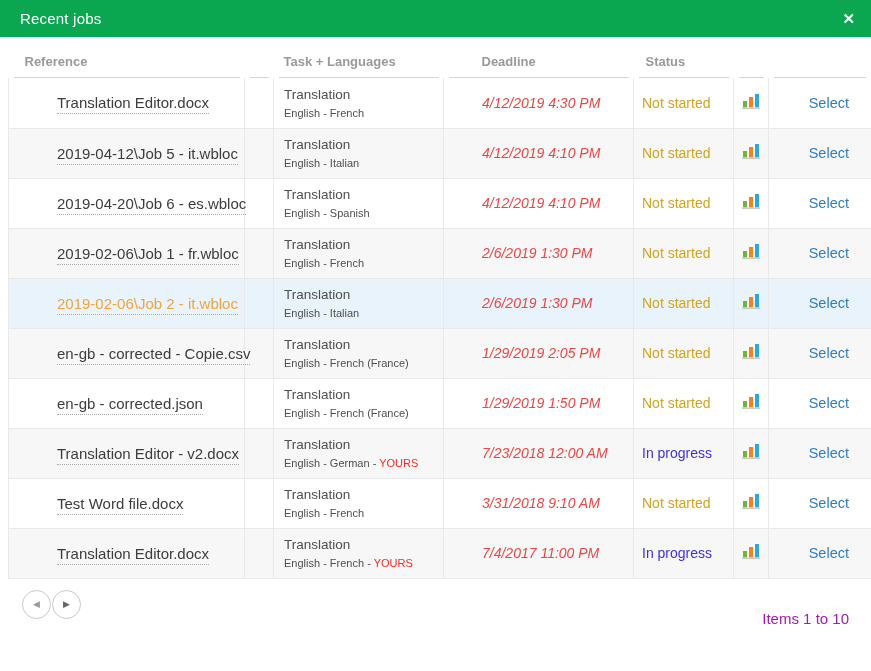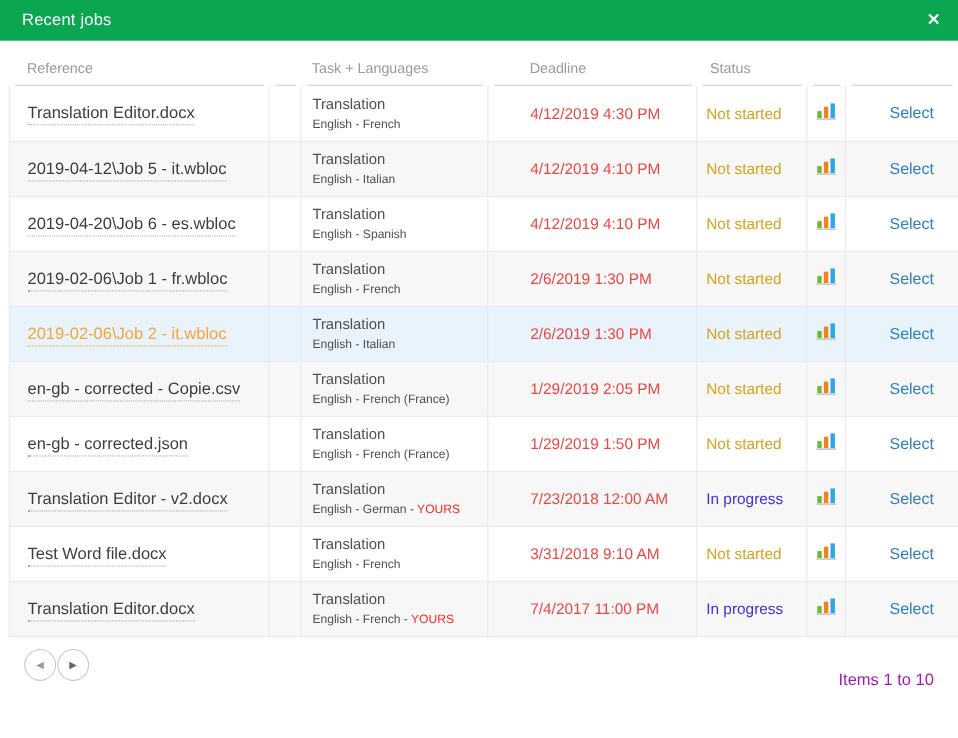--- a/index.html
+++ b/index.html
@@ -43,7 +43,7 @@
 
   thead th {
     height: 41px;
-    font-weight: 400;
+    font-weight: 700;
     font-size: 13px;
     color: #9a9a9a;
     text-align: left;

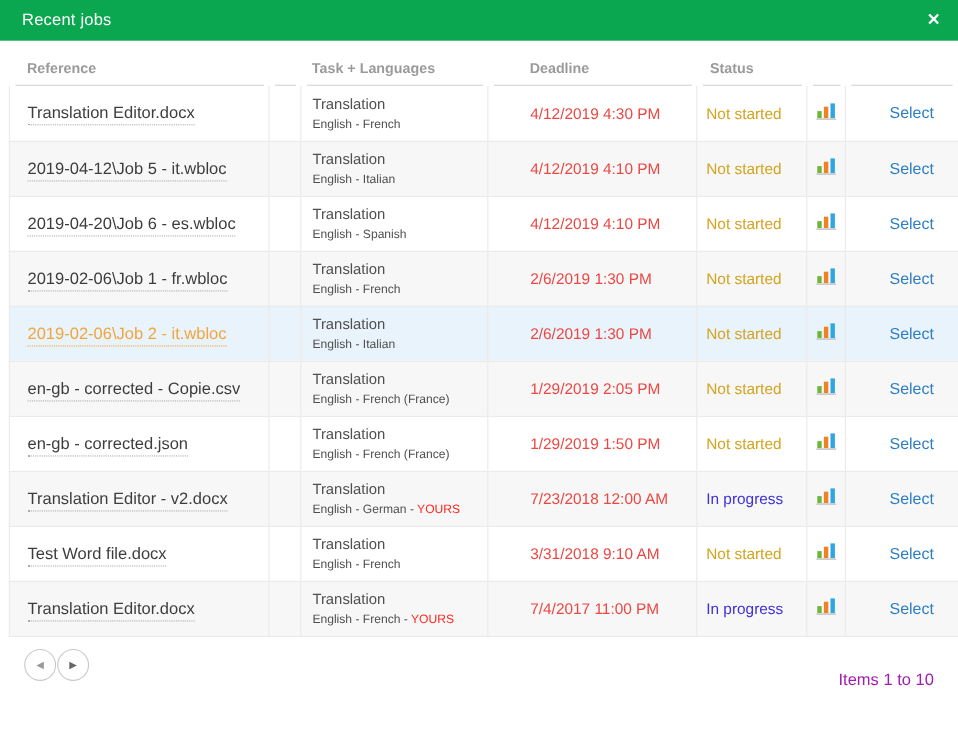--- a/index.html
+++ b/index.html
@@ -78,6 +78,7 @@
     padding-bottom: 2px;
     cursor: pointer;
     white-space: nowrap;
+    margin-left: 32px;
   }
   tr.highlighted .ref-link {
     color: var(--highlight_ref, #f1a53b);

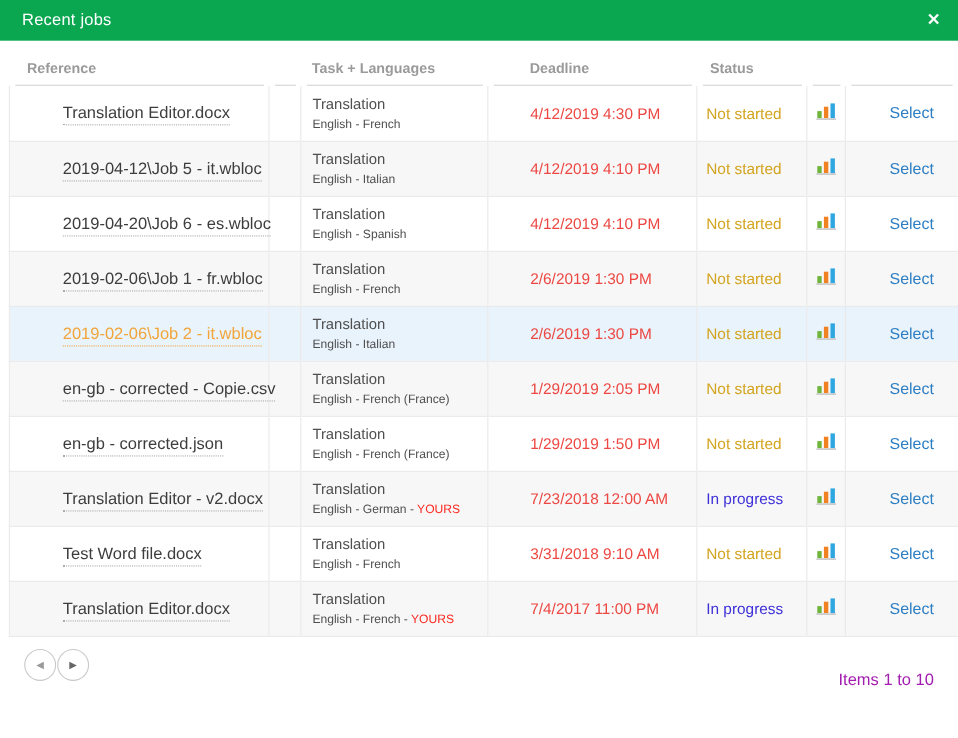--- a/index.html
+++ b/index.html
@@ -91,7 +91,7 @@
   .yours { color: var(--yours_red, #fb291f); }
 
   td.c-deadline { padding-left: 38px; }
-  .deadline { color: var(--deadline_red, #ec4742); white-space: nowrap; }
+  .deadline { color: var(--deadline_red, #ec4742); white-space: nowrap; font-style: italic; }
 
   td.c-status { padding-left: 8px; }
   .status.not-started { color: var(--not_started, #d3a41f); }

